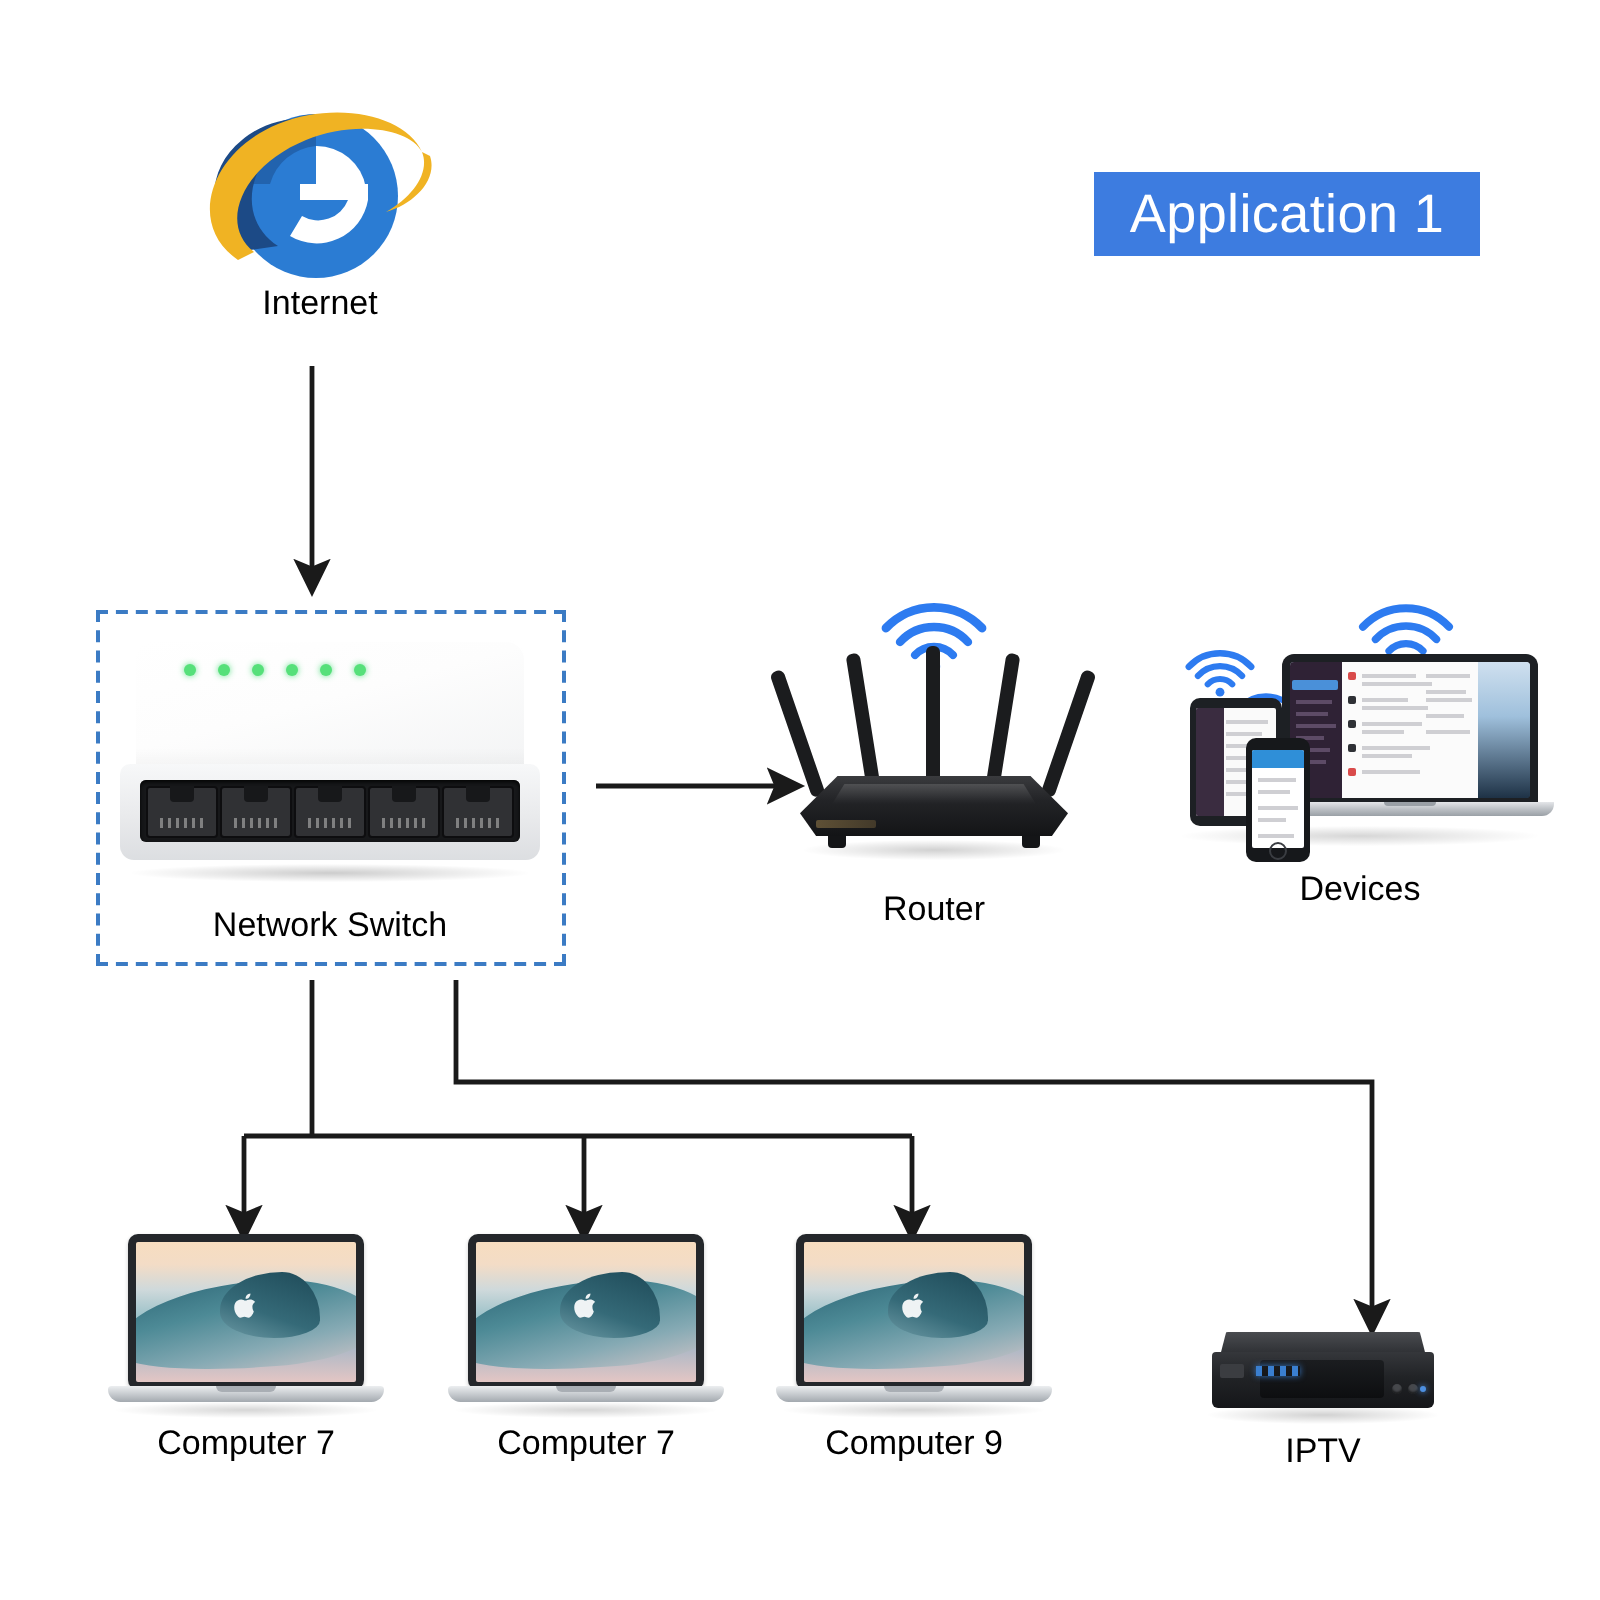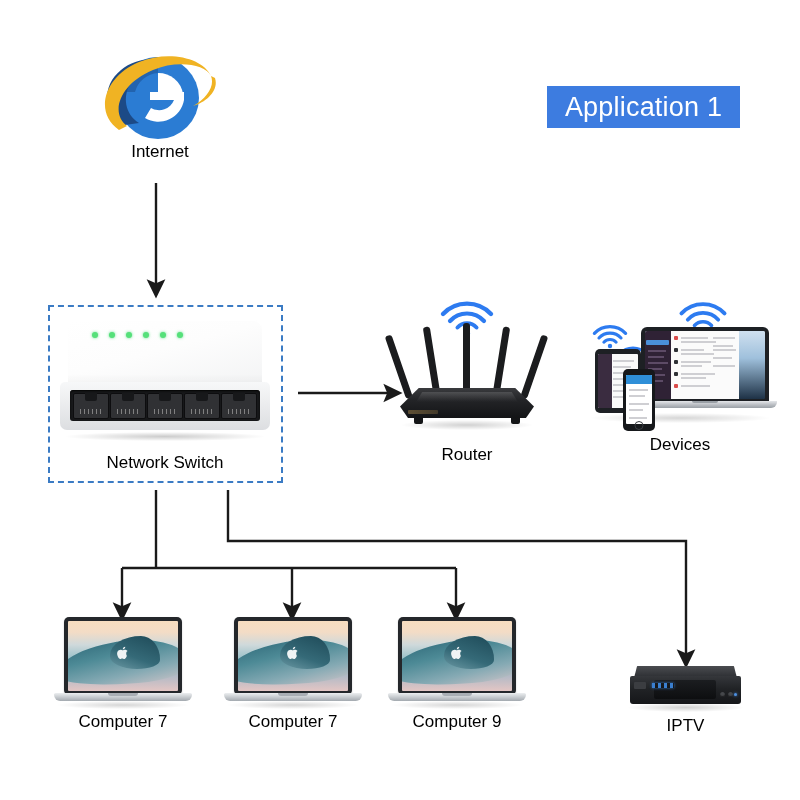--- a/index.html
+++ b/index.html
@@ -220,7 +220,7 @@
   #comp1 .node-label,#comp2 .node-label,#comp3 .node-label{top:95px;}
 
   
-  #iptv-node{left:628px;top:666px;width:115px;height:50px;}
+  #iptv-node{left:604px;top:666px;width:115px;height:50px;}
   #iptv-node .node-label{top:50px;}
   .tv-top{
     position:absolute;left:6px;top:0;width:103px;height:12px;

